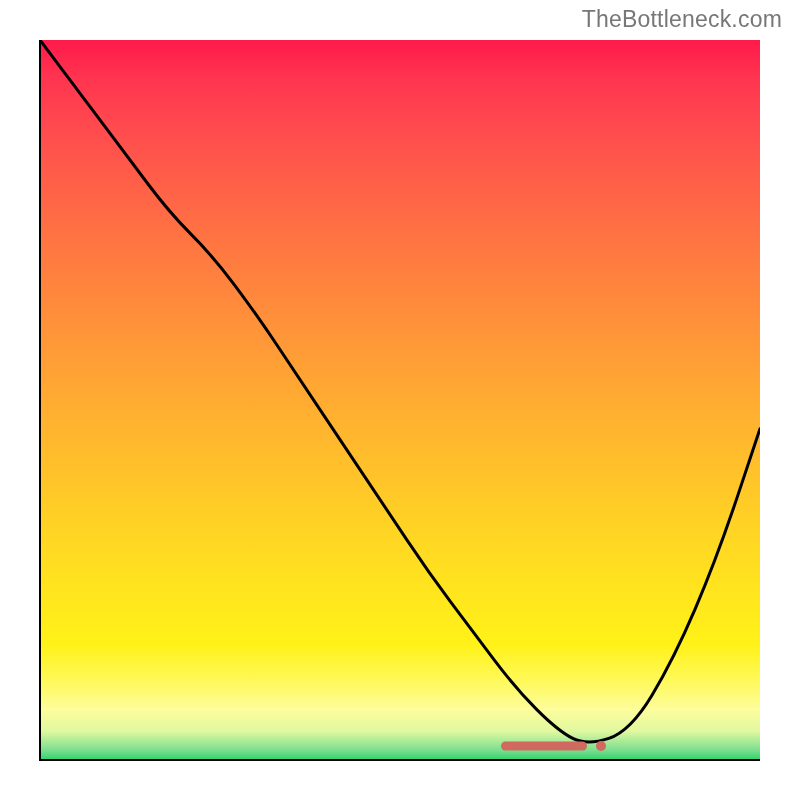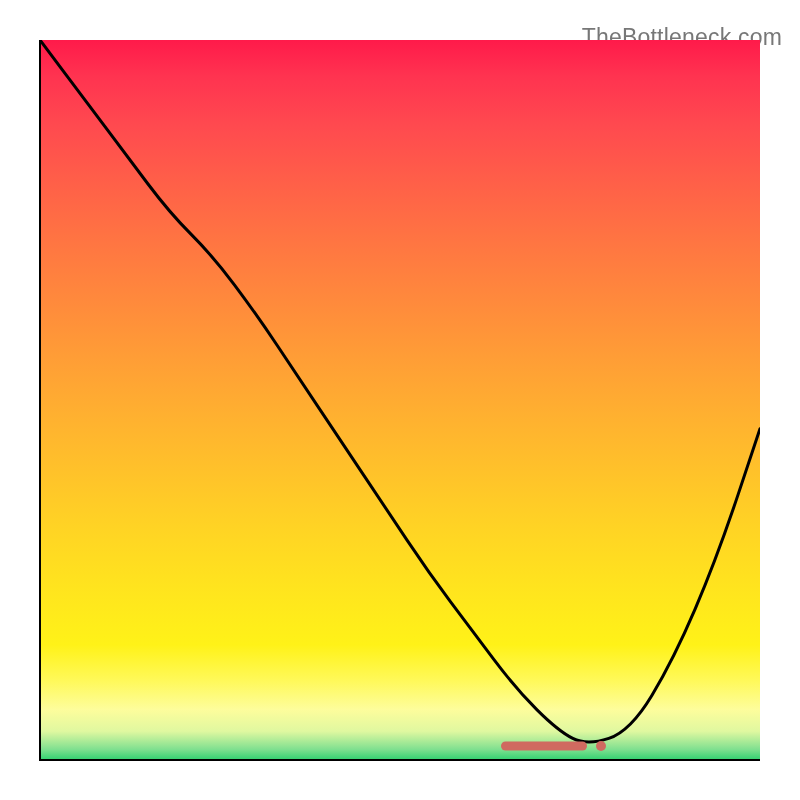--- a/index.html
+++ b/index.html
@@ -12,7 +12,7 @@
   }
   .watermark {
     position: absolute;
-    top: 24px;
+    top: 6px;
     right: 18px;
     font-size: 23px;
     font-weight: 500;

